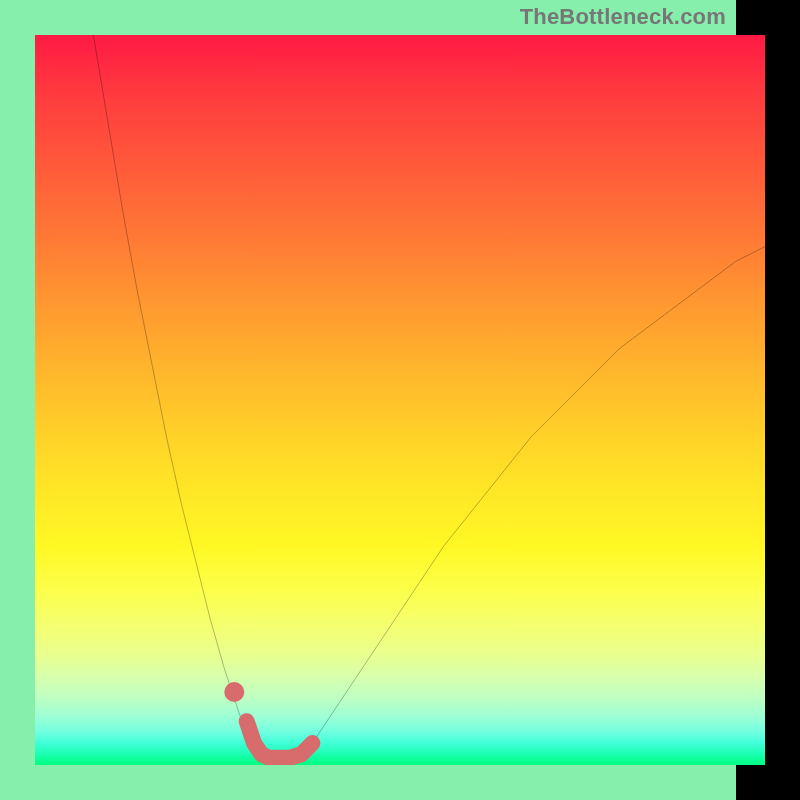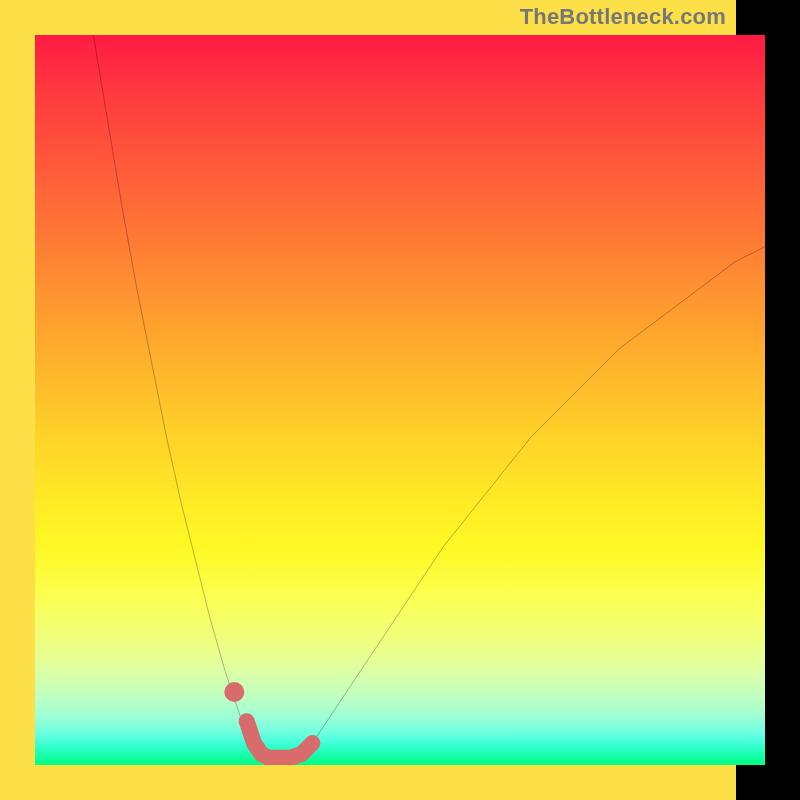--- a/index.html
+++ b/index.html
@@ -14,7 +14,7 @@
   .outer {
     width: 736px;
     height: 800px;
-    background: #fde047;
+    background: #86efac;
     position: relative;
     text-decoration: underline;
   }

